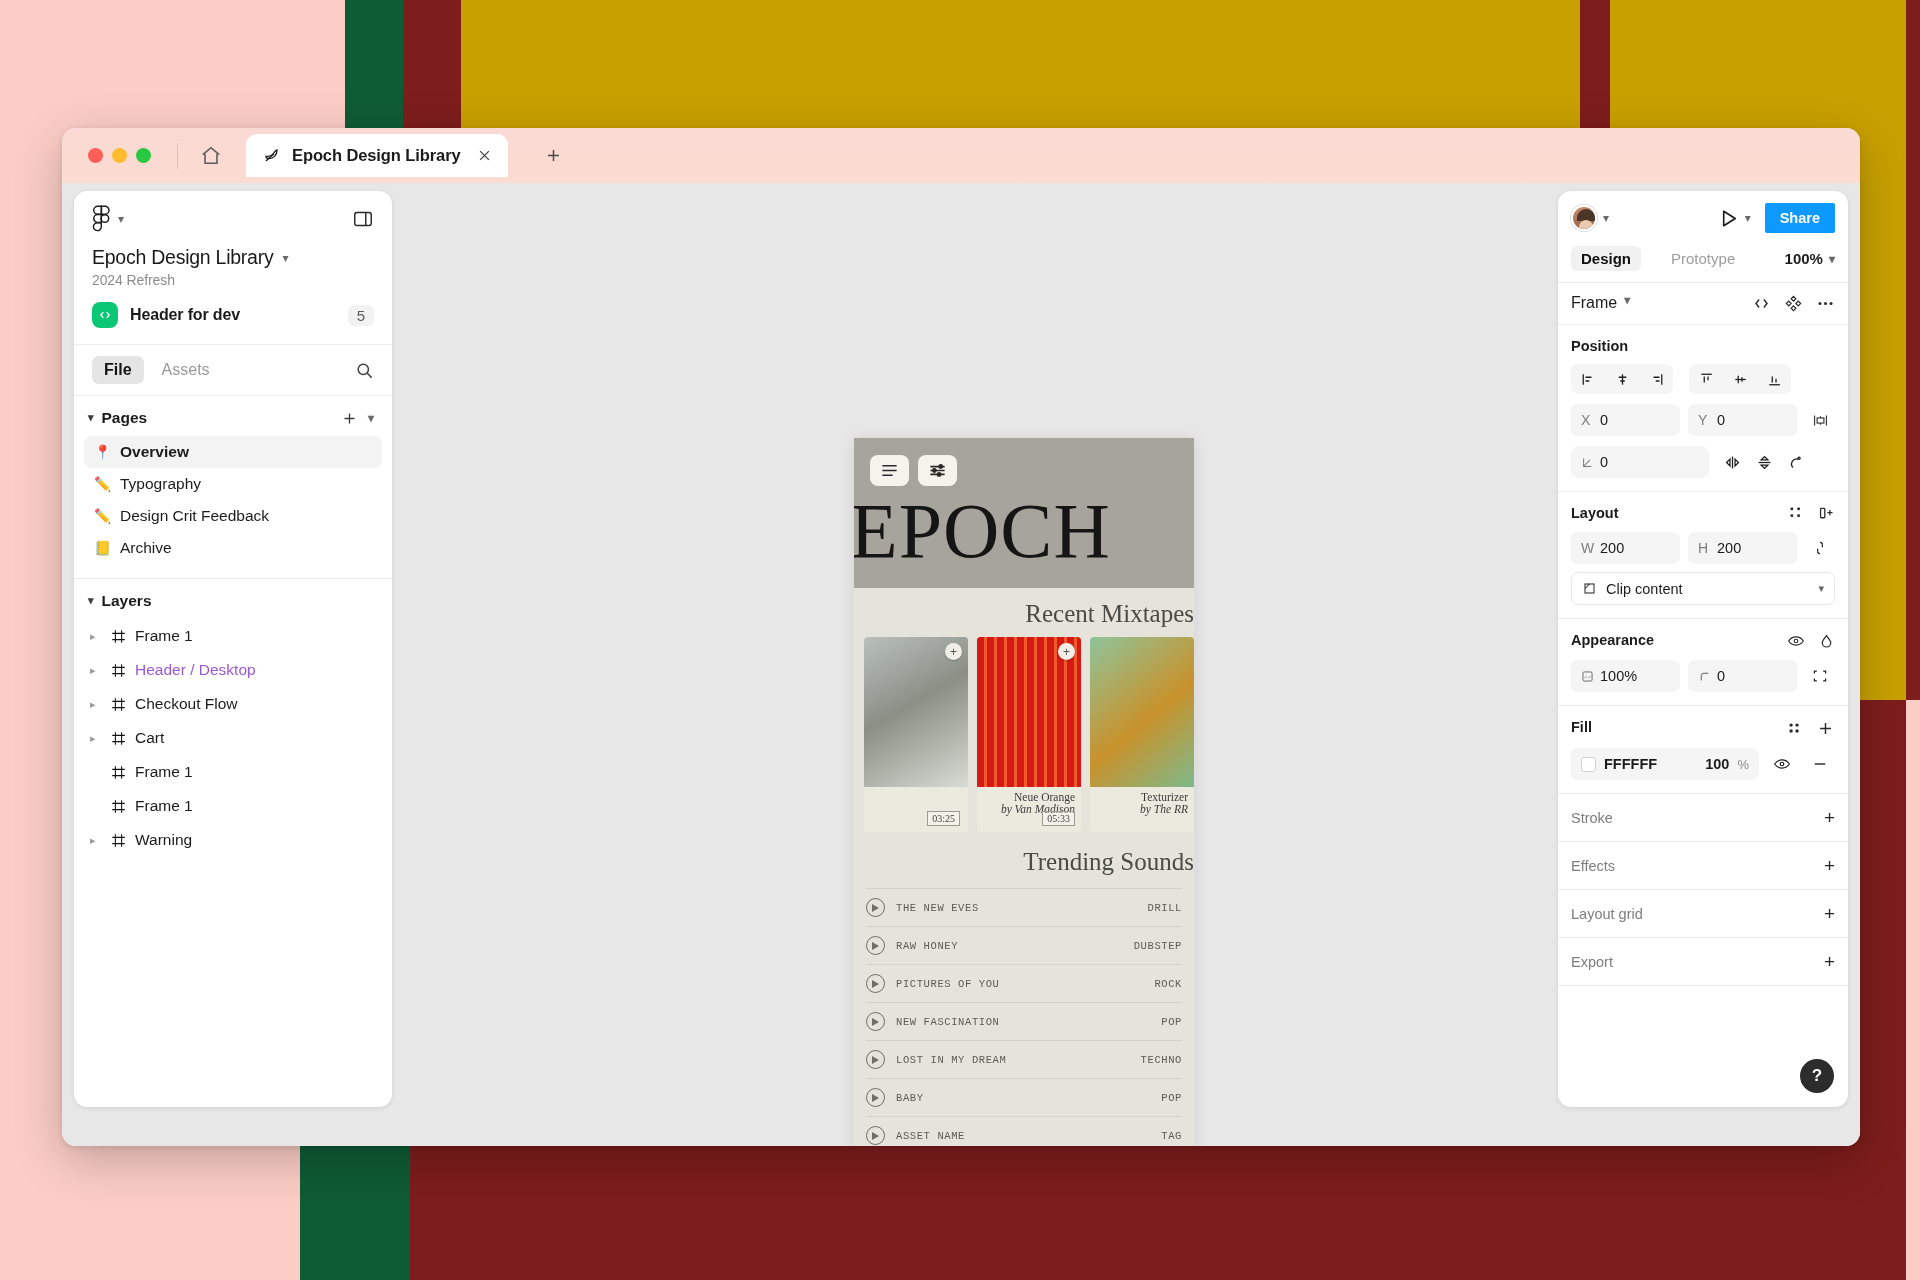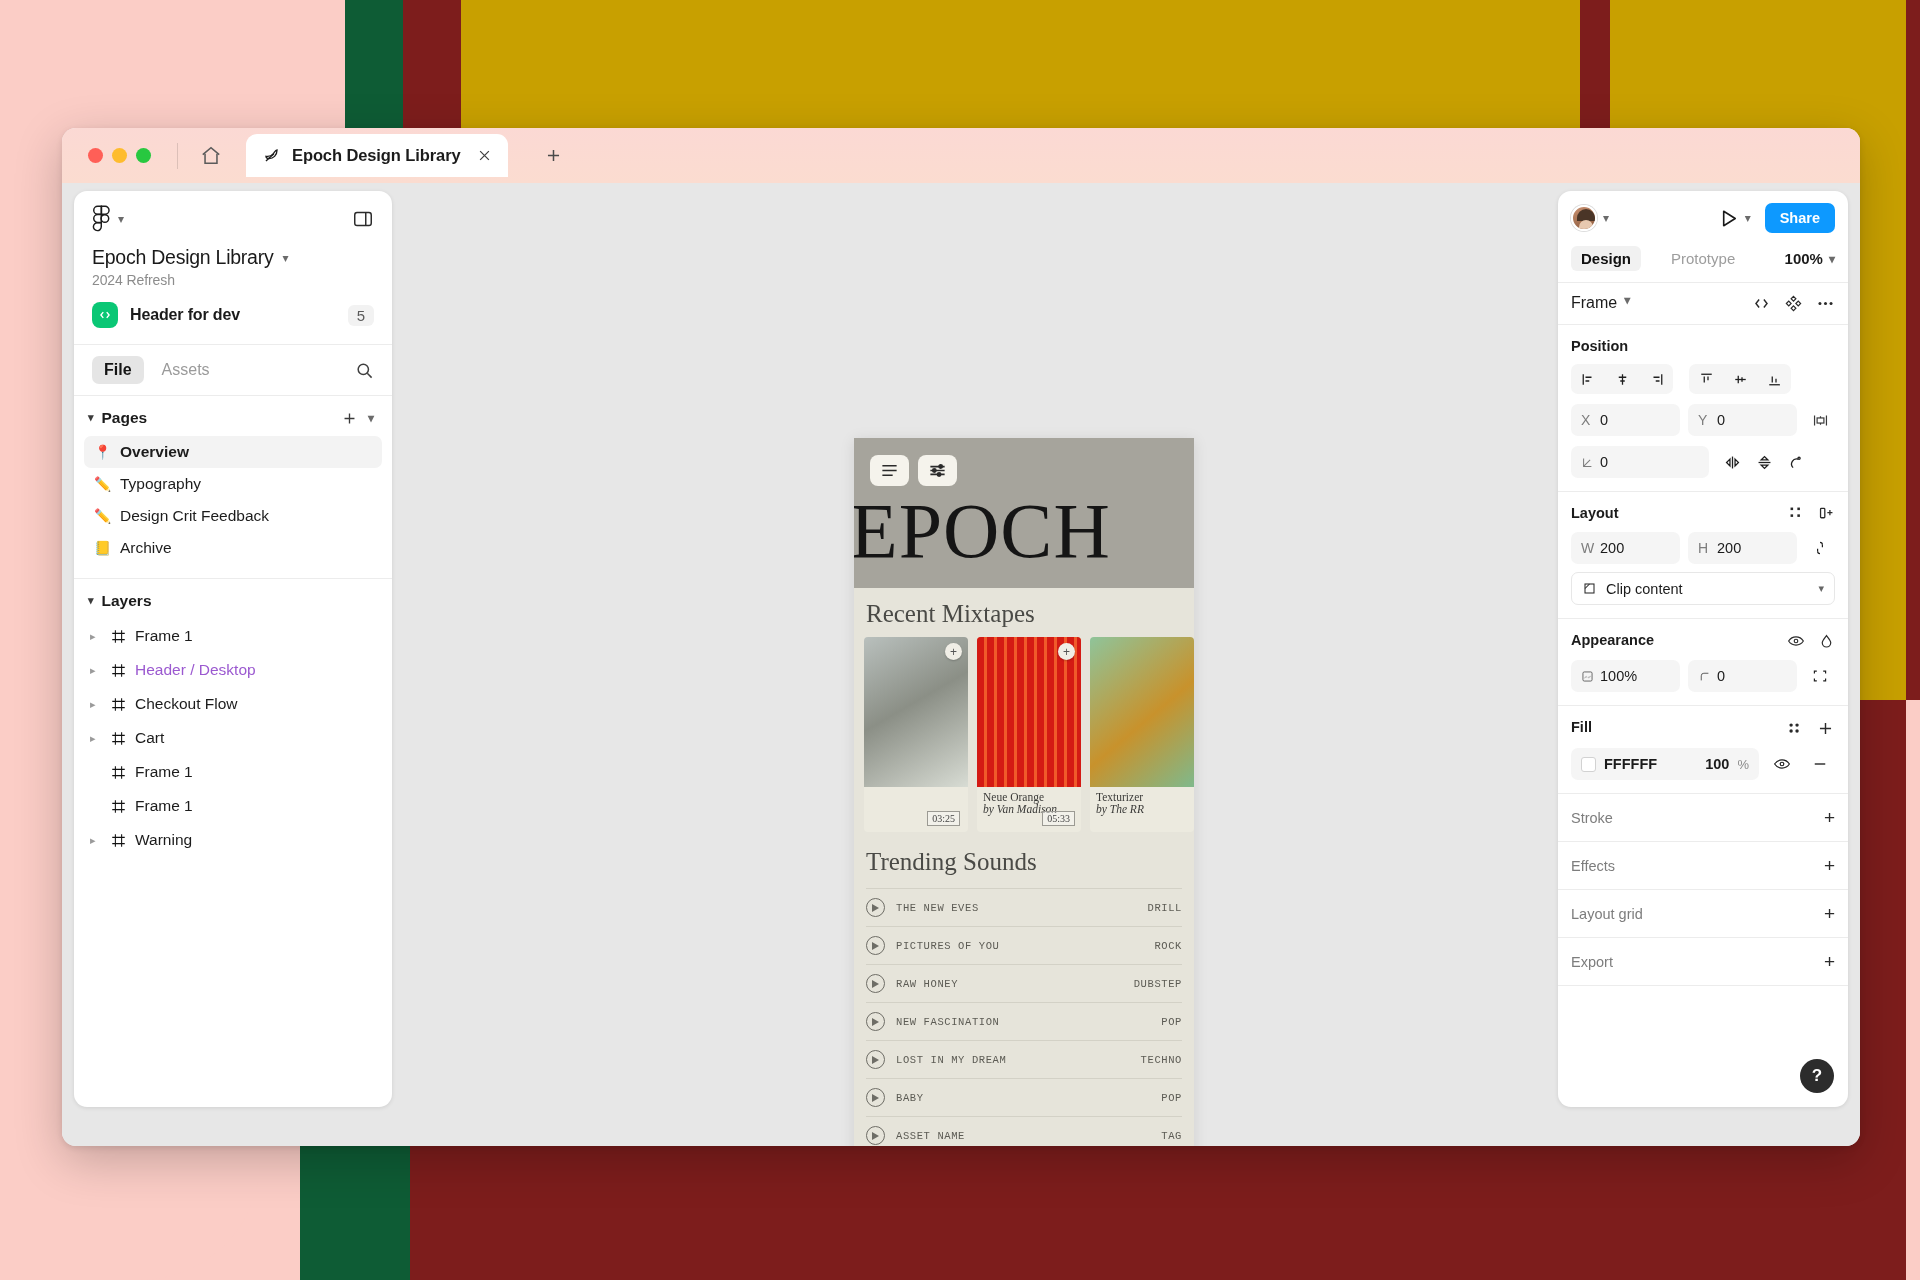--- a/index.html
+++ b/index.html
@@ -184,7 +184,7 @@
   .avatar::after{content:"";position:absolute;left:6px;top:13px;width:14px;height:14px;border-radius:50% 50% 0 0;background:#e8c9b0;}
   .avatar::before{content:"";position:absolute;left:4px;top:2px;width:18px;height:12px;border-radius:9px 9px 0 0;background:#4a3527;}
   .rp-play { margin-left:auto; display:flex;align-items:center;gap:5px; color:#1a1a1a;}
-  .share-btn { background:#0d99ff; color:#fff; font-size:14.5px; font-weight:600; padding:7px 15px; border-radius:7px; margin-left:8px;}
+  .share-btn { background:#0d99ff; color:#fff; font-size:14.5px; font-weight:600; padding:7px 15px; border-radius:2px; margin-left:8px;}
   .rp-tabs { display:flex; align-items:center; padding: 2px 13px 11px 13px; gap:20px;}
   .rp-tab { font-size:15px; padding:4px 10px; border-radius:6px; color:#9d9d9d; font-weight:500;}
   .rp-tab.active { background:#f1f1f1; color:#111; font-weight:700;}

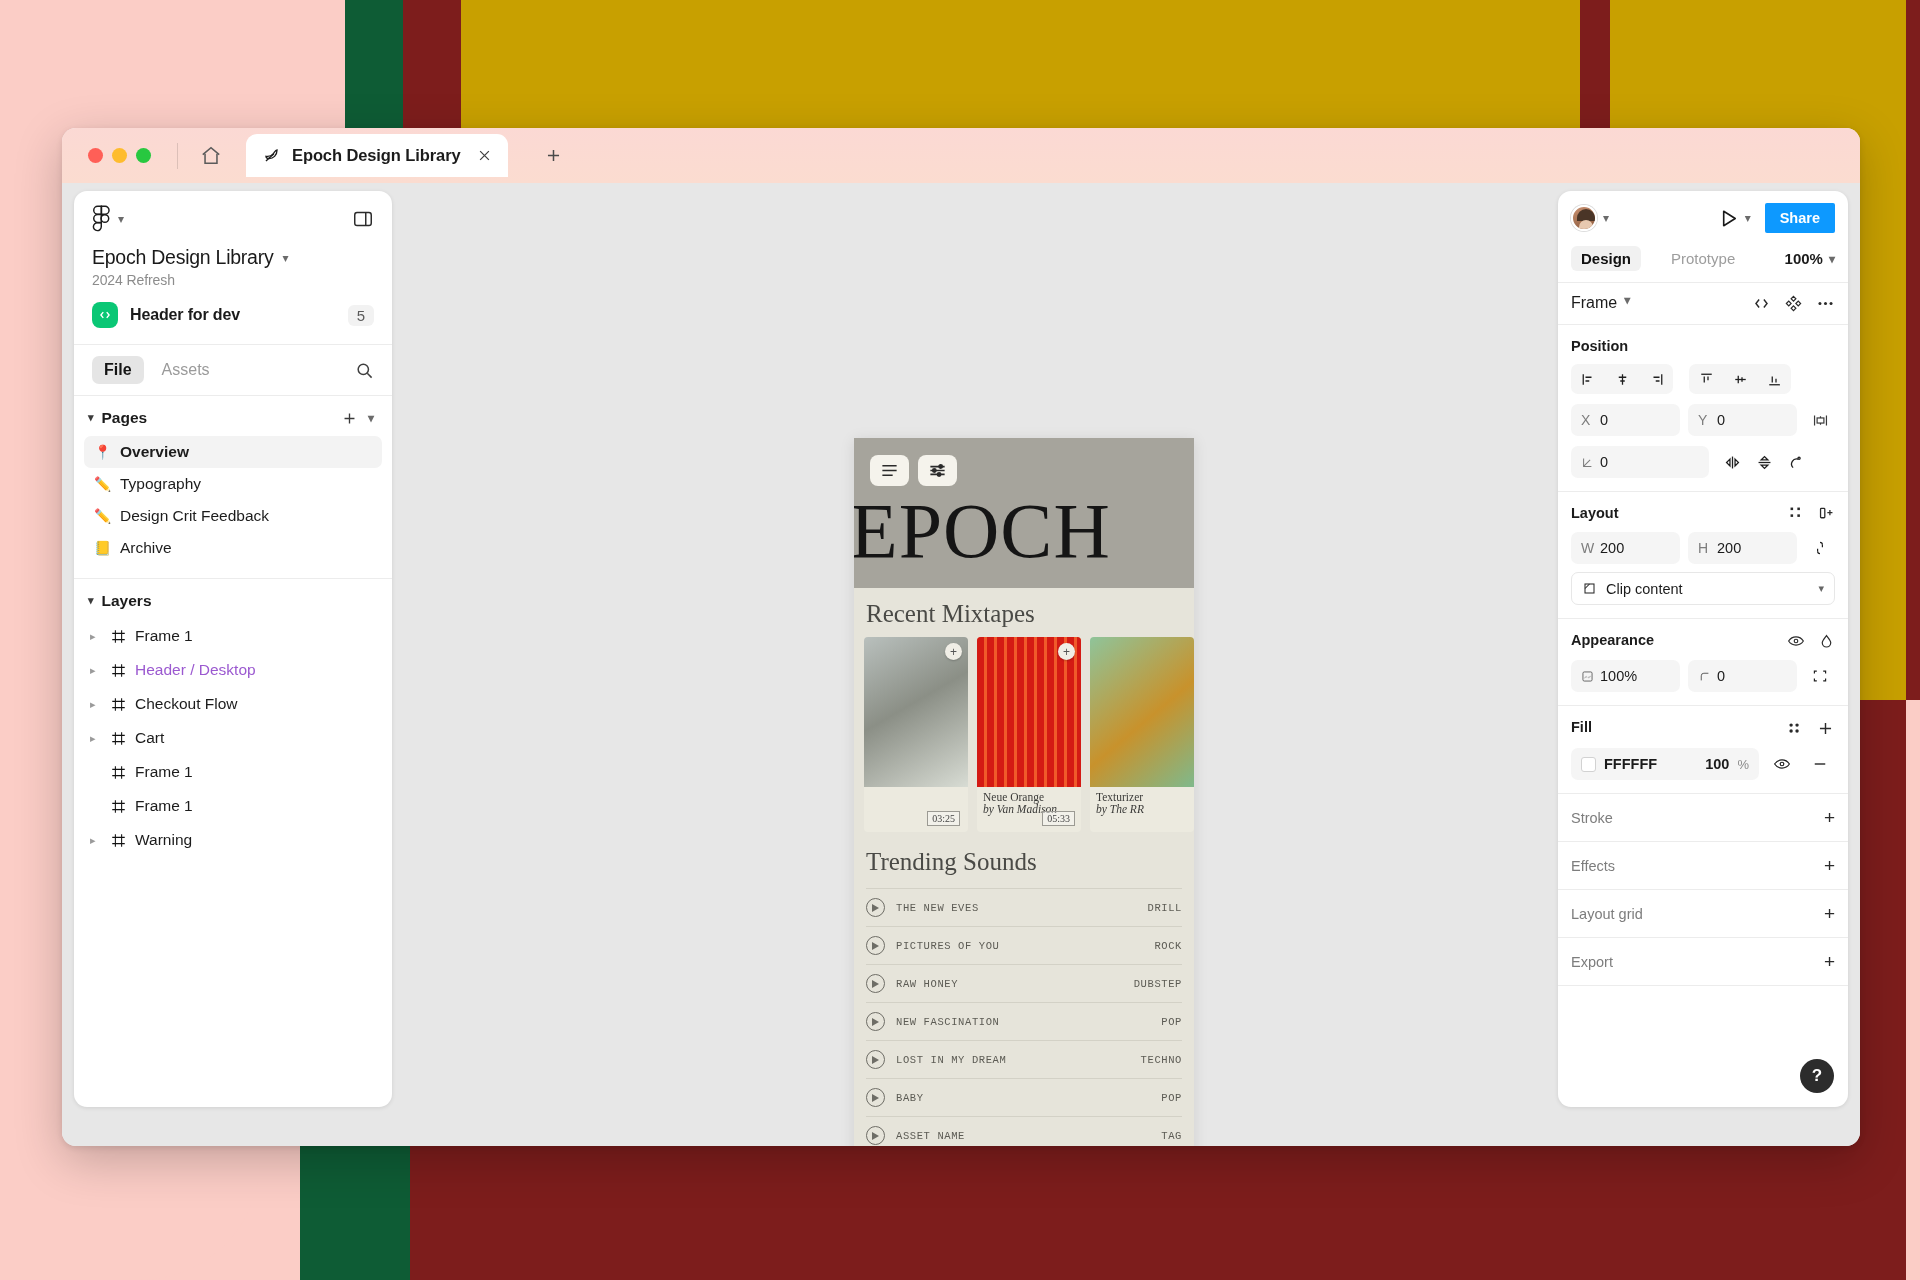--- a/index.html
+++ b/index.html
@@ -121,7 +121,7 @@
   .layer-row.purple .lname { color: #9b59d0; }
 
   
-  #canvas { position:absolute; left: 340px; right: 330px; top: 0; bottom: 0; }
+  #canvas { position:absolute; left: 340px; right: 330px; top: 0; bottom: 0; text-align: right; }
   #artboard {
     position: absolute;
     left: 452px; top: 255px;

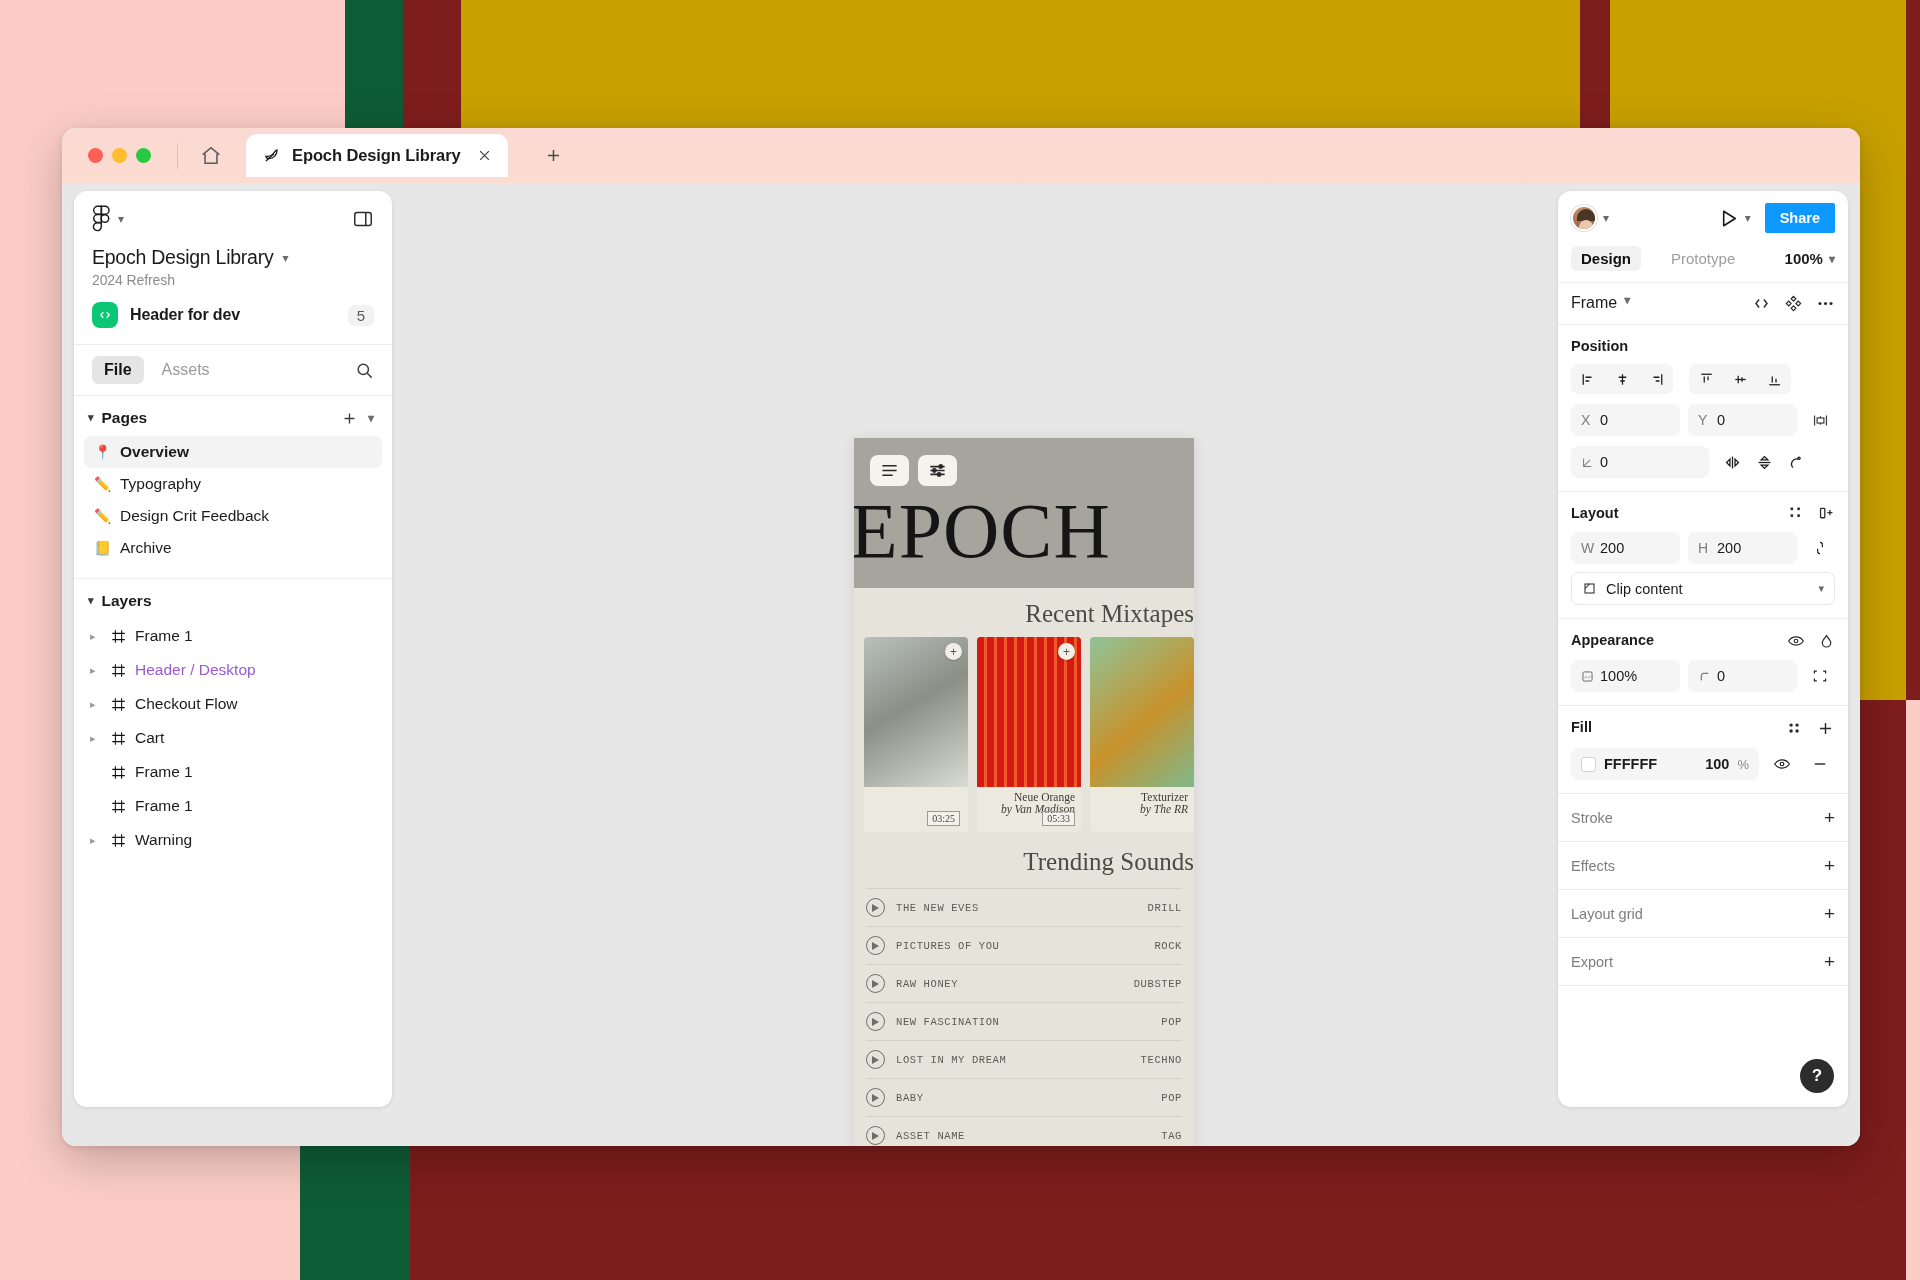--- a/index.html
+++ b/index.html
@@ -505,8 +505,8 @@
                   <path d="M0 0l8 4.5L0 9z"></path>
                 </svg>
               </span>
-            <span>PICTURES OF YOU</span>
-            <span class="tag">ROCK</span>
+            <span>RAW HONEY</span>
+            <span class="tag">DUBSTEP</span>
           </div>
           <div class="tr-row">
             <span class="pl">
@@ -514,8 +514,8 @@
                   <path d="M0 0l8 4.5L0 9z"></path>
                 </svg>
               </span>
-            <span>RAW HONEY</span>
-            <span class="tag">DUBSTEP</span>
+            <span>PICTURES OF YOU</span>
+            <span class="tag">ROCK</span>
           </div>
           <div class="tr-row">
             <span class="pl">

